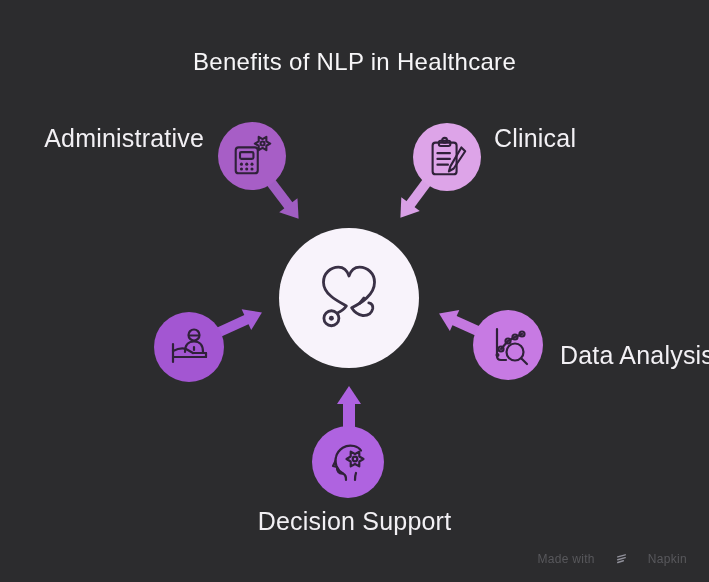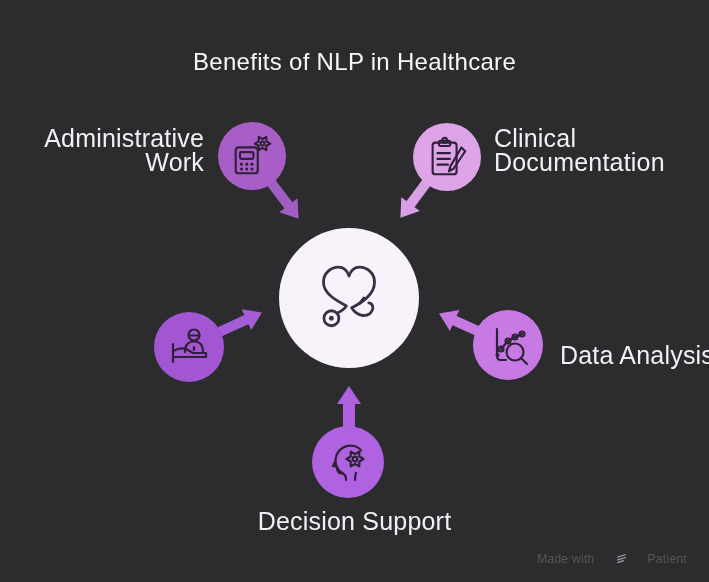--- a/index.html
+++ b/index.html
@@ -97,7 +97,6 @@
   </div>
   <div class="label label-admin">
     <div>Administrative</div>
-    <div>Work</div>
   </div>
 
   <div class="circle node-clinical">

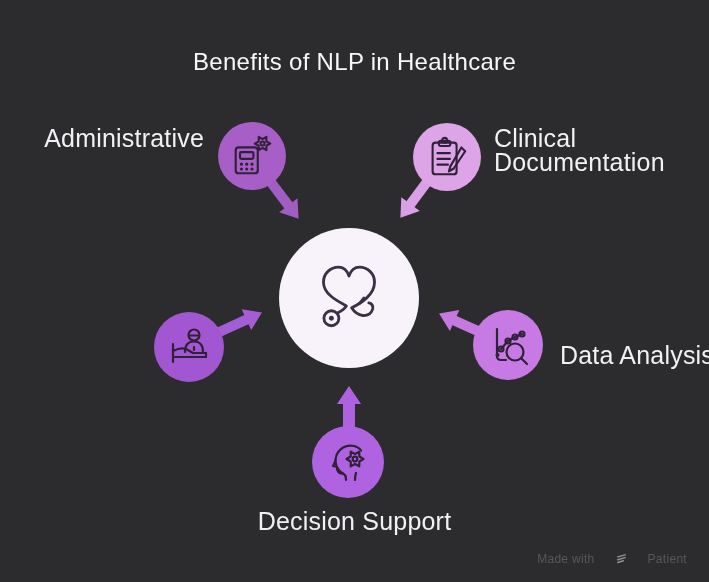--- a/index.html
+++ b/index.html
@@ -112,7 +112,6 @@
   </div>
   <div class="label label-clinical">
     <div>Clinical</div>
-    <div>Documentation</div>
   </div>
 
   <div class="circle node-patient">

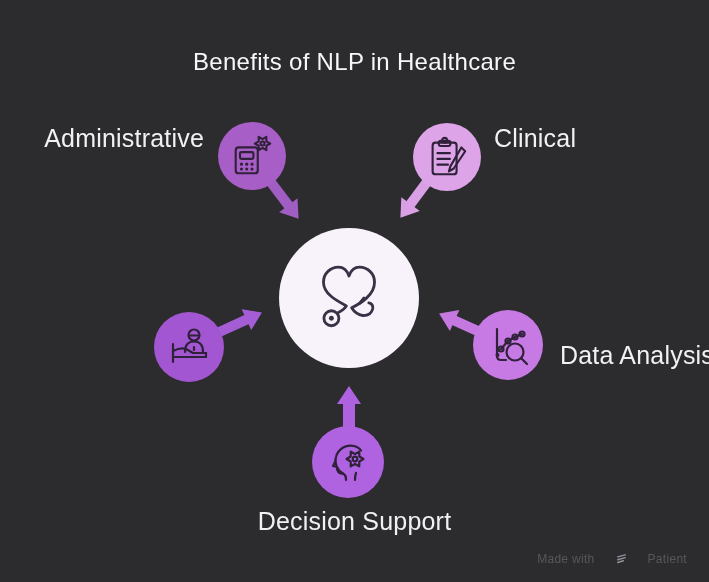--- a/index.html
+++ b/index.html
@@ -167,7 +167,7 @@
         <path d="M3,10.2 L9,8.4"></path>
       </g>
     </svg>
-    <span>Patient</span>
+    <span>Napkin</span>
   </div>
 
 </div>

